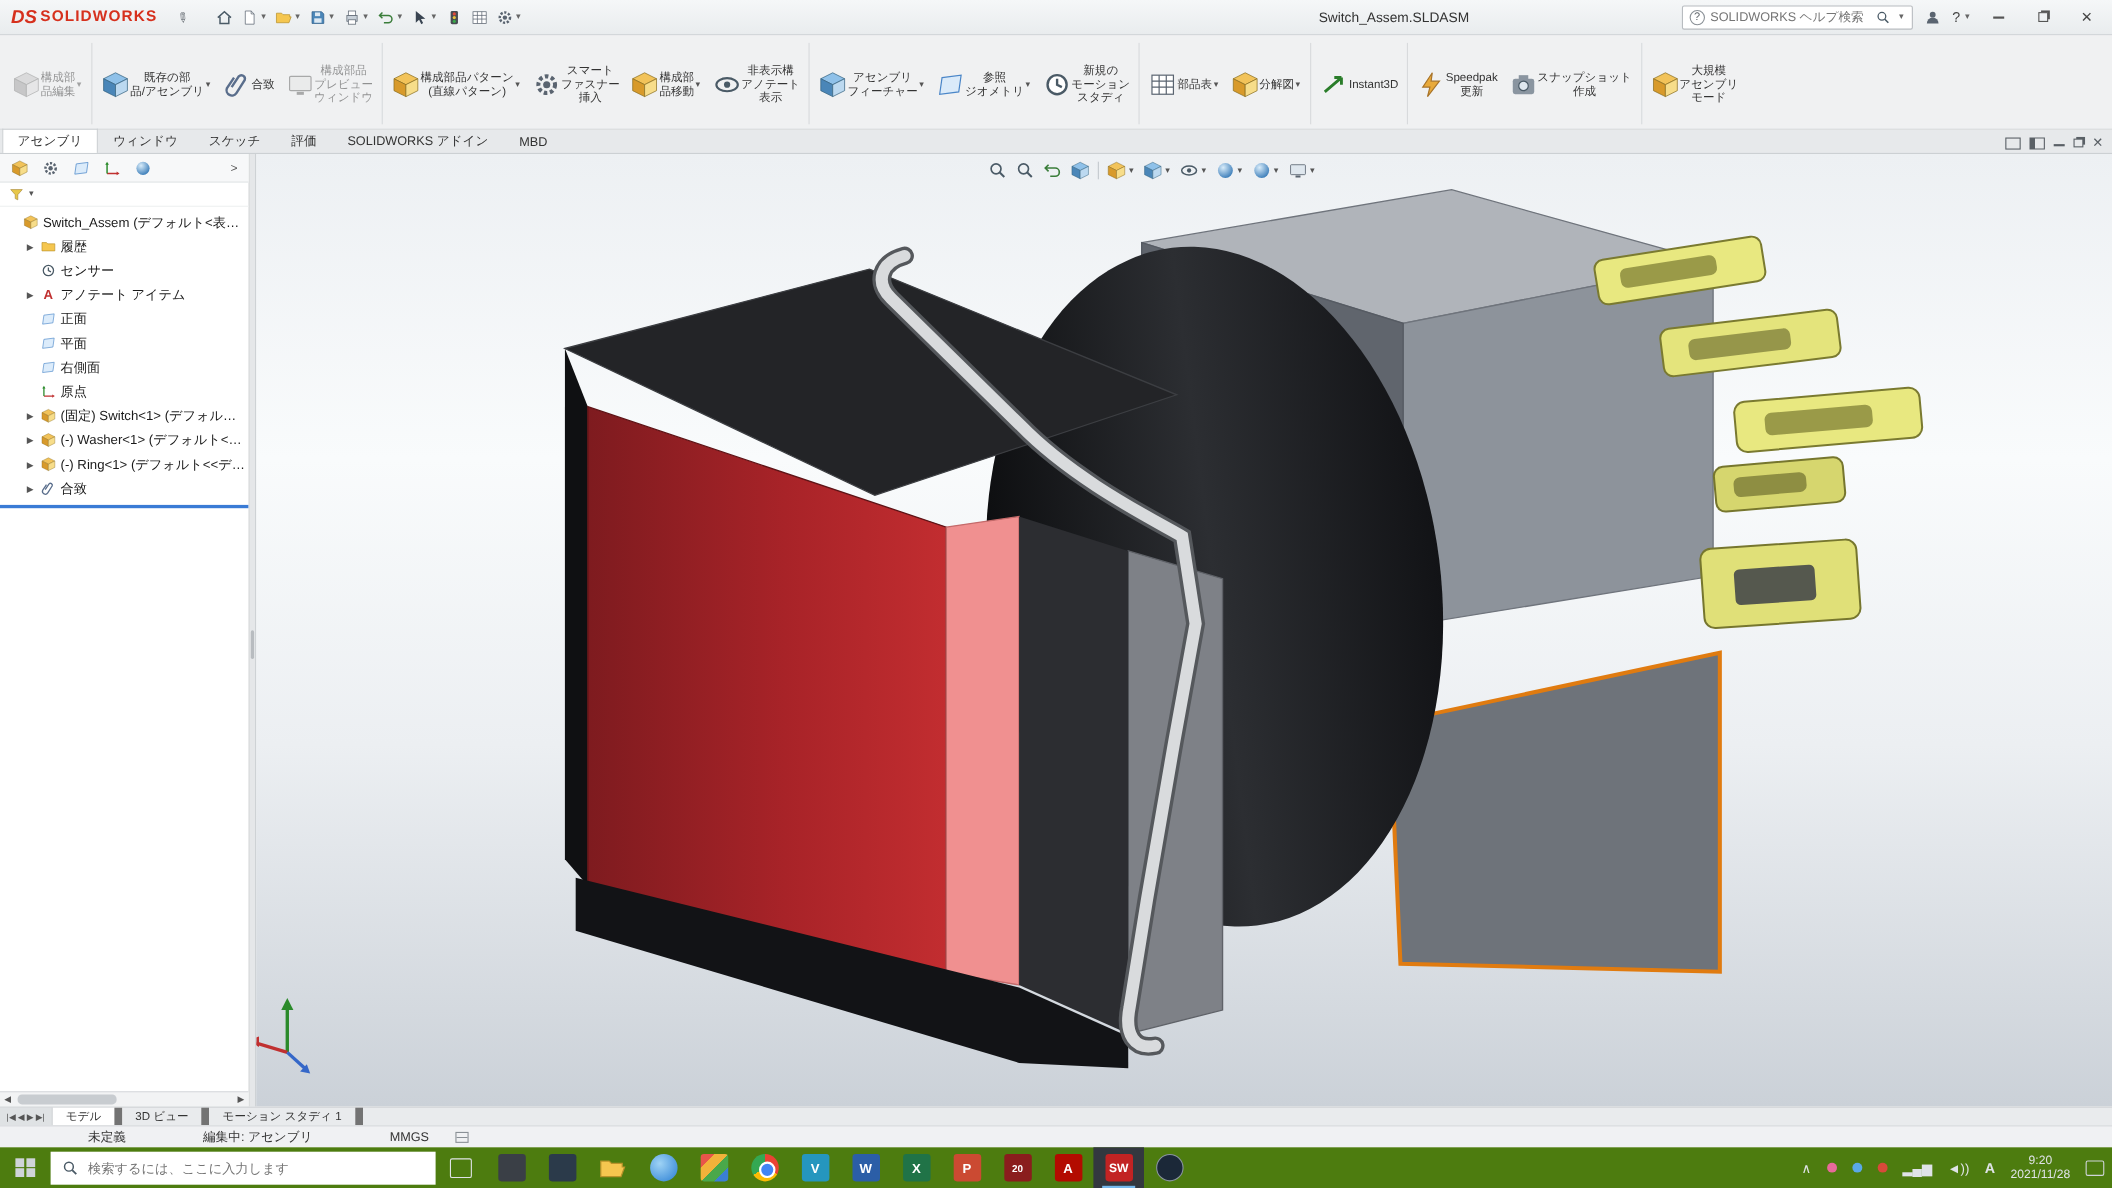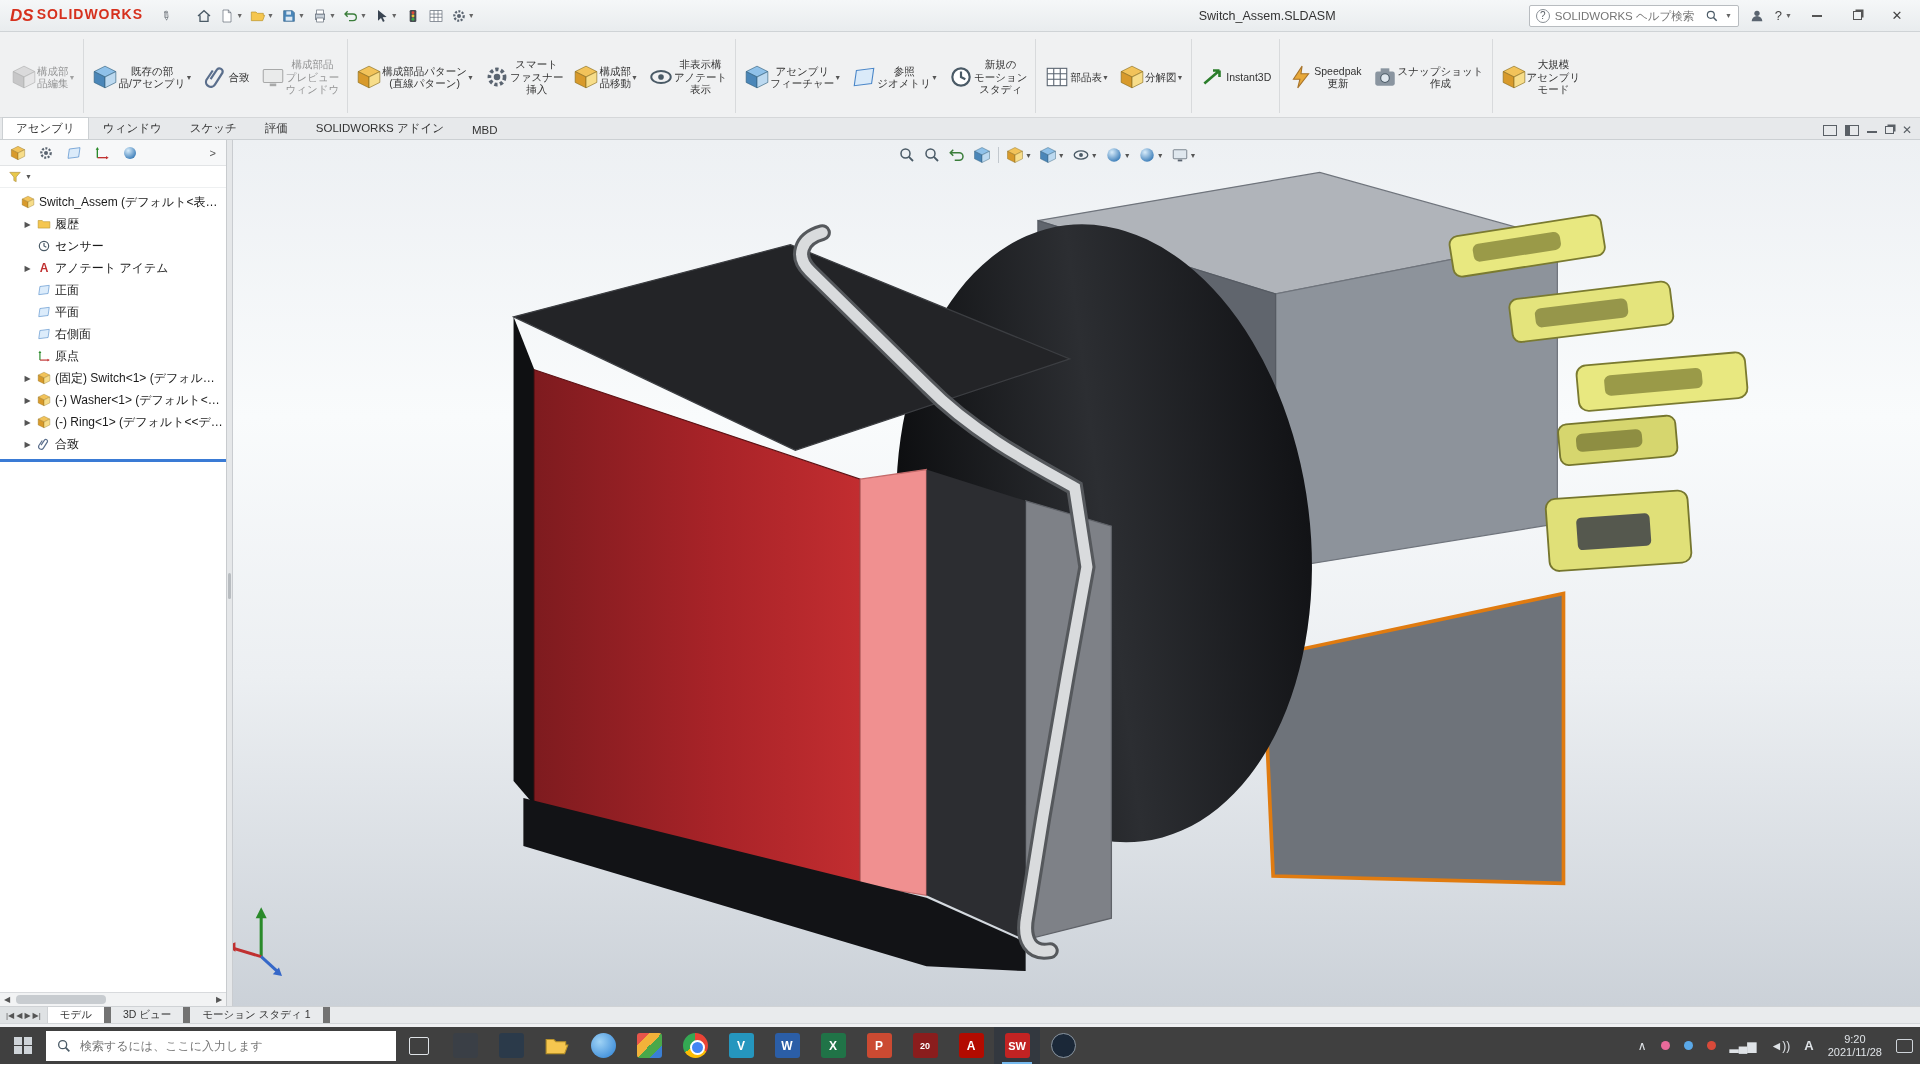--- a/index.html
+++ b/index.html
@@ -98,7 +98,7 @@
   .sb-grid{width:12px;height:10px;margin-left:24px;border:1px solid #8a9096;background:linear-gradient(#f0f1f3 45%,#8a9096 45%,#8a9096 55%,#f0f1f3 55%)}
 
   
-  .taskbar{position:absolute;bottom:16px;left:0;right:0;height:37px;background:#404040;display:flex;align-items:center;color:#dfe3e7}
+  .taskbar{position:absolute;bottom:0;left:0;right:0;height:37px;background:#4d7c0f;display:flex;align-items:center;color:#dfe3e7}
   .start{width:46px;height:100%;display:flex;align-items:center;justify-content:center}
   .winlogo{display:grid;grid-template-columns:8px 8px;grid-template-rows:8px 8px;gap:1.5px}
   .winlogo i{background:#cfd4d9}

